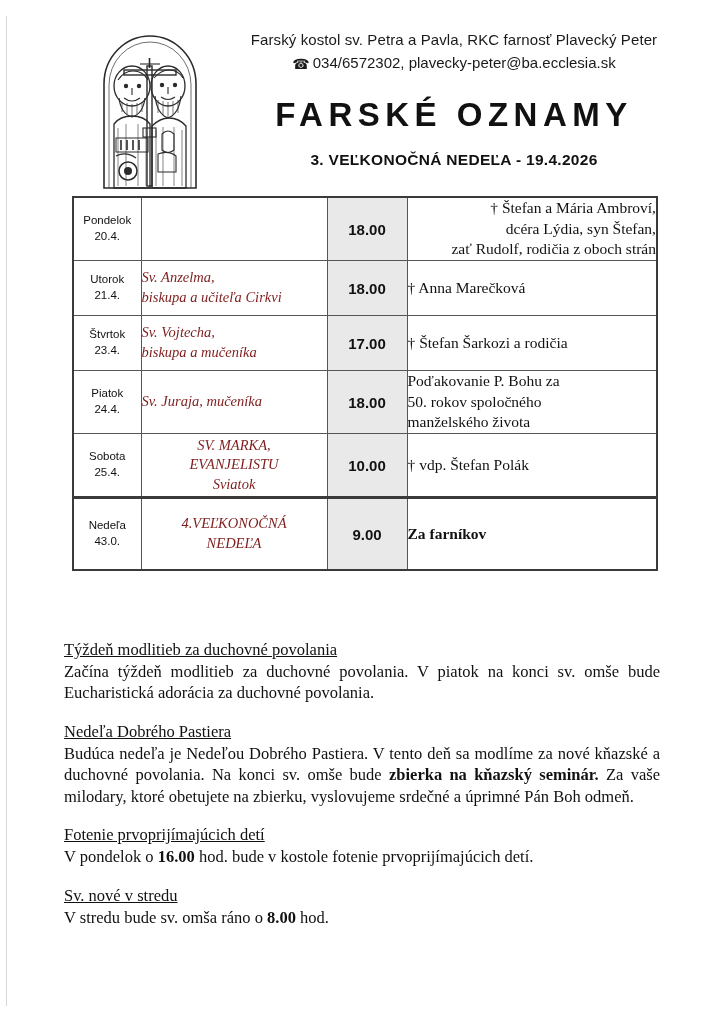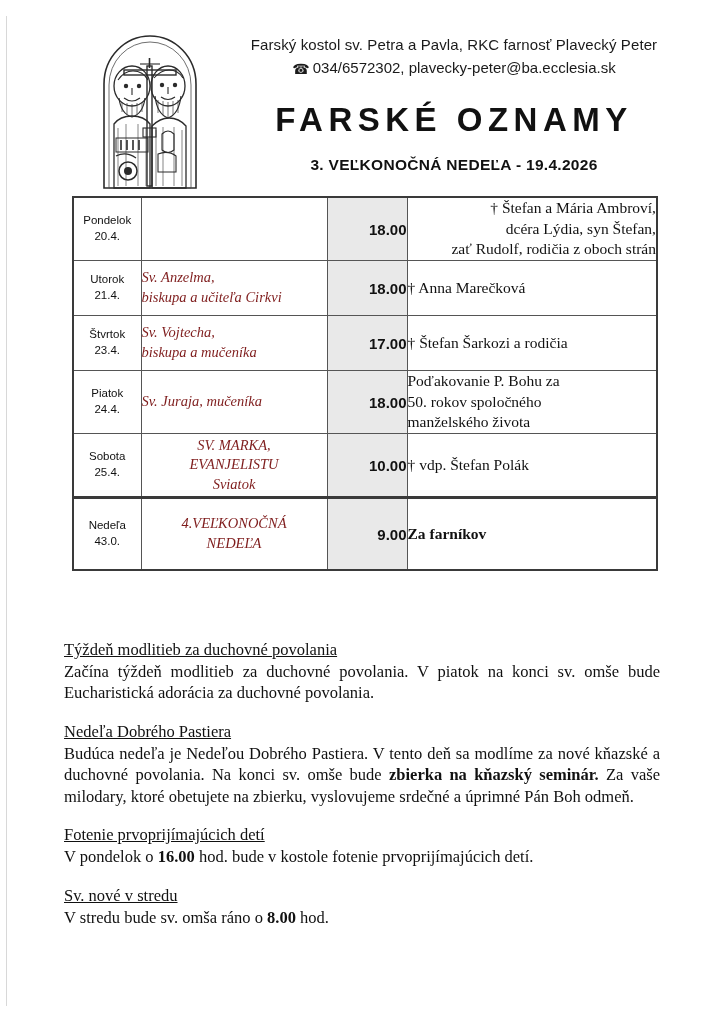--- a/index.html
+++ b/index.html
@@ -54,7 +54,7 @@
     letter-spacing: .1px;
     color: #1a1a1a;
     white-space: nowrap;
-    margin-top: 14px;
+    margin-top: 9px;
   }
   .contact-line {
     font-family: "Liberation Sans", sans-serif;

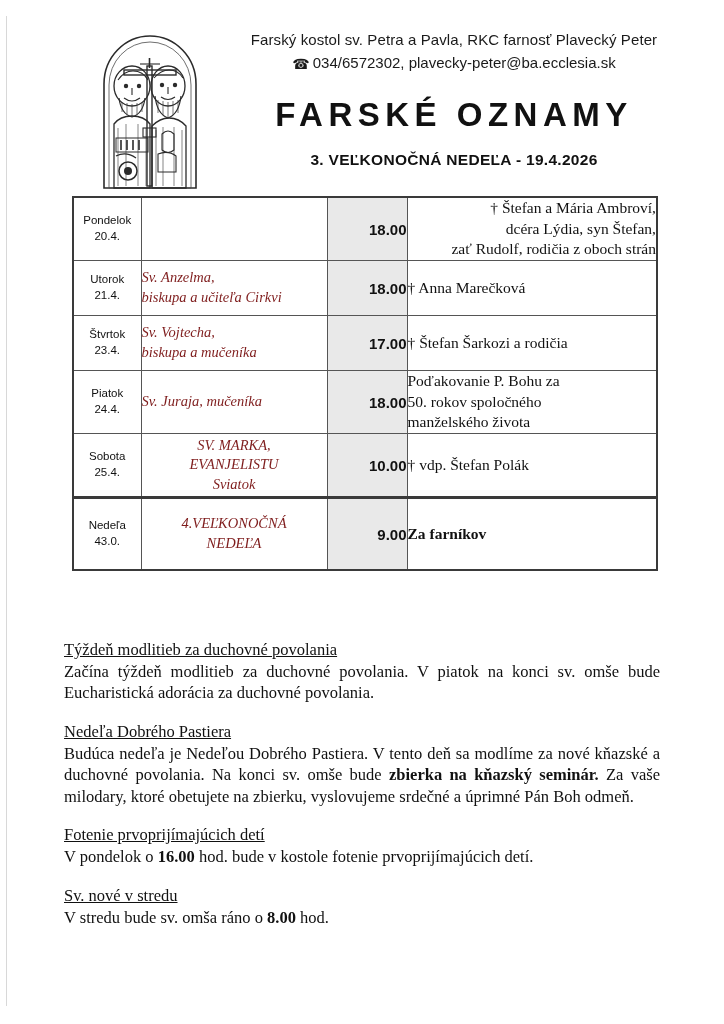--- a/index.html
+++ b/index.html
@@ -133,7 +133,7 @@
     font-family: "Liberation Sans", sans-serif;
     font-weight: bold;
     font-size: 15px;
-    text-align: right;
+    text-align: center;
     color: #111;
   }
   td.intent-cell {

